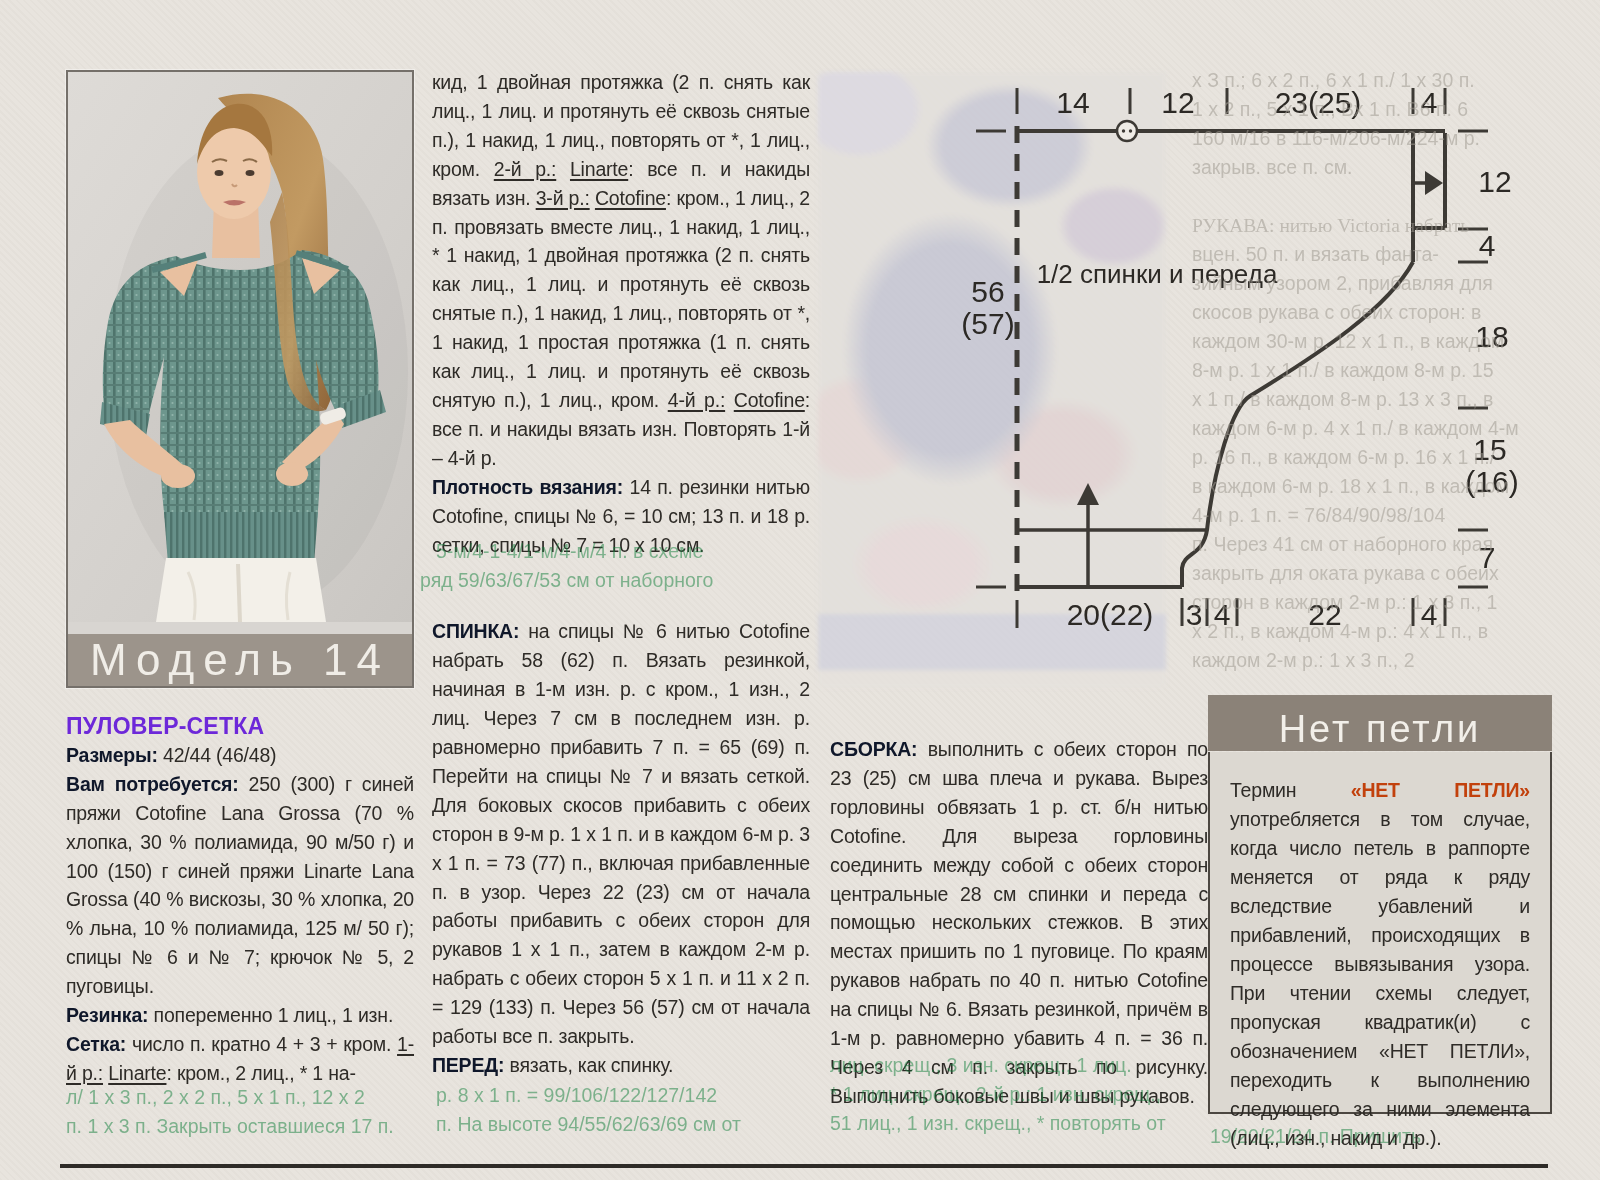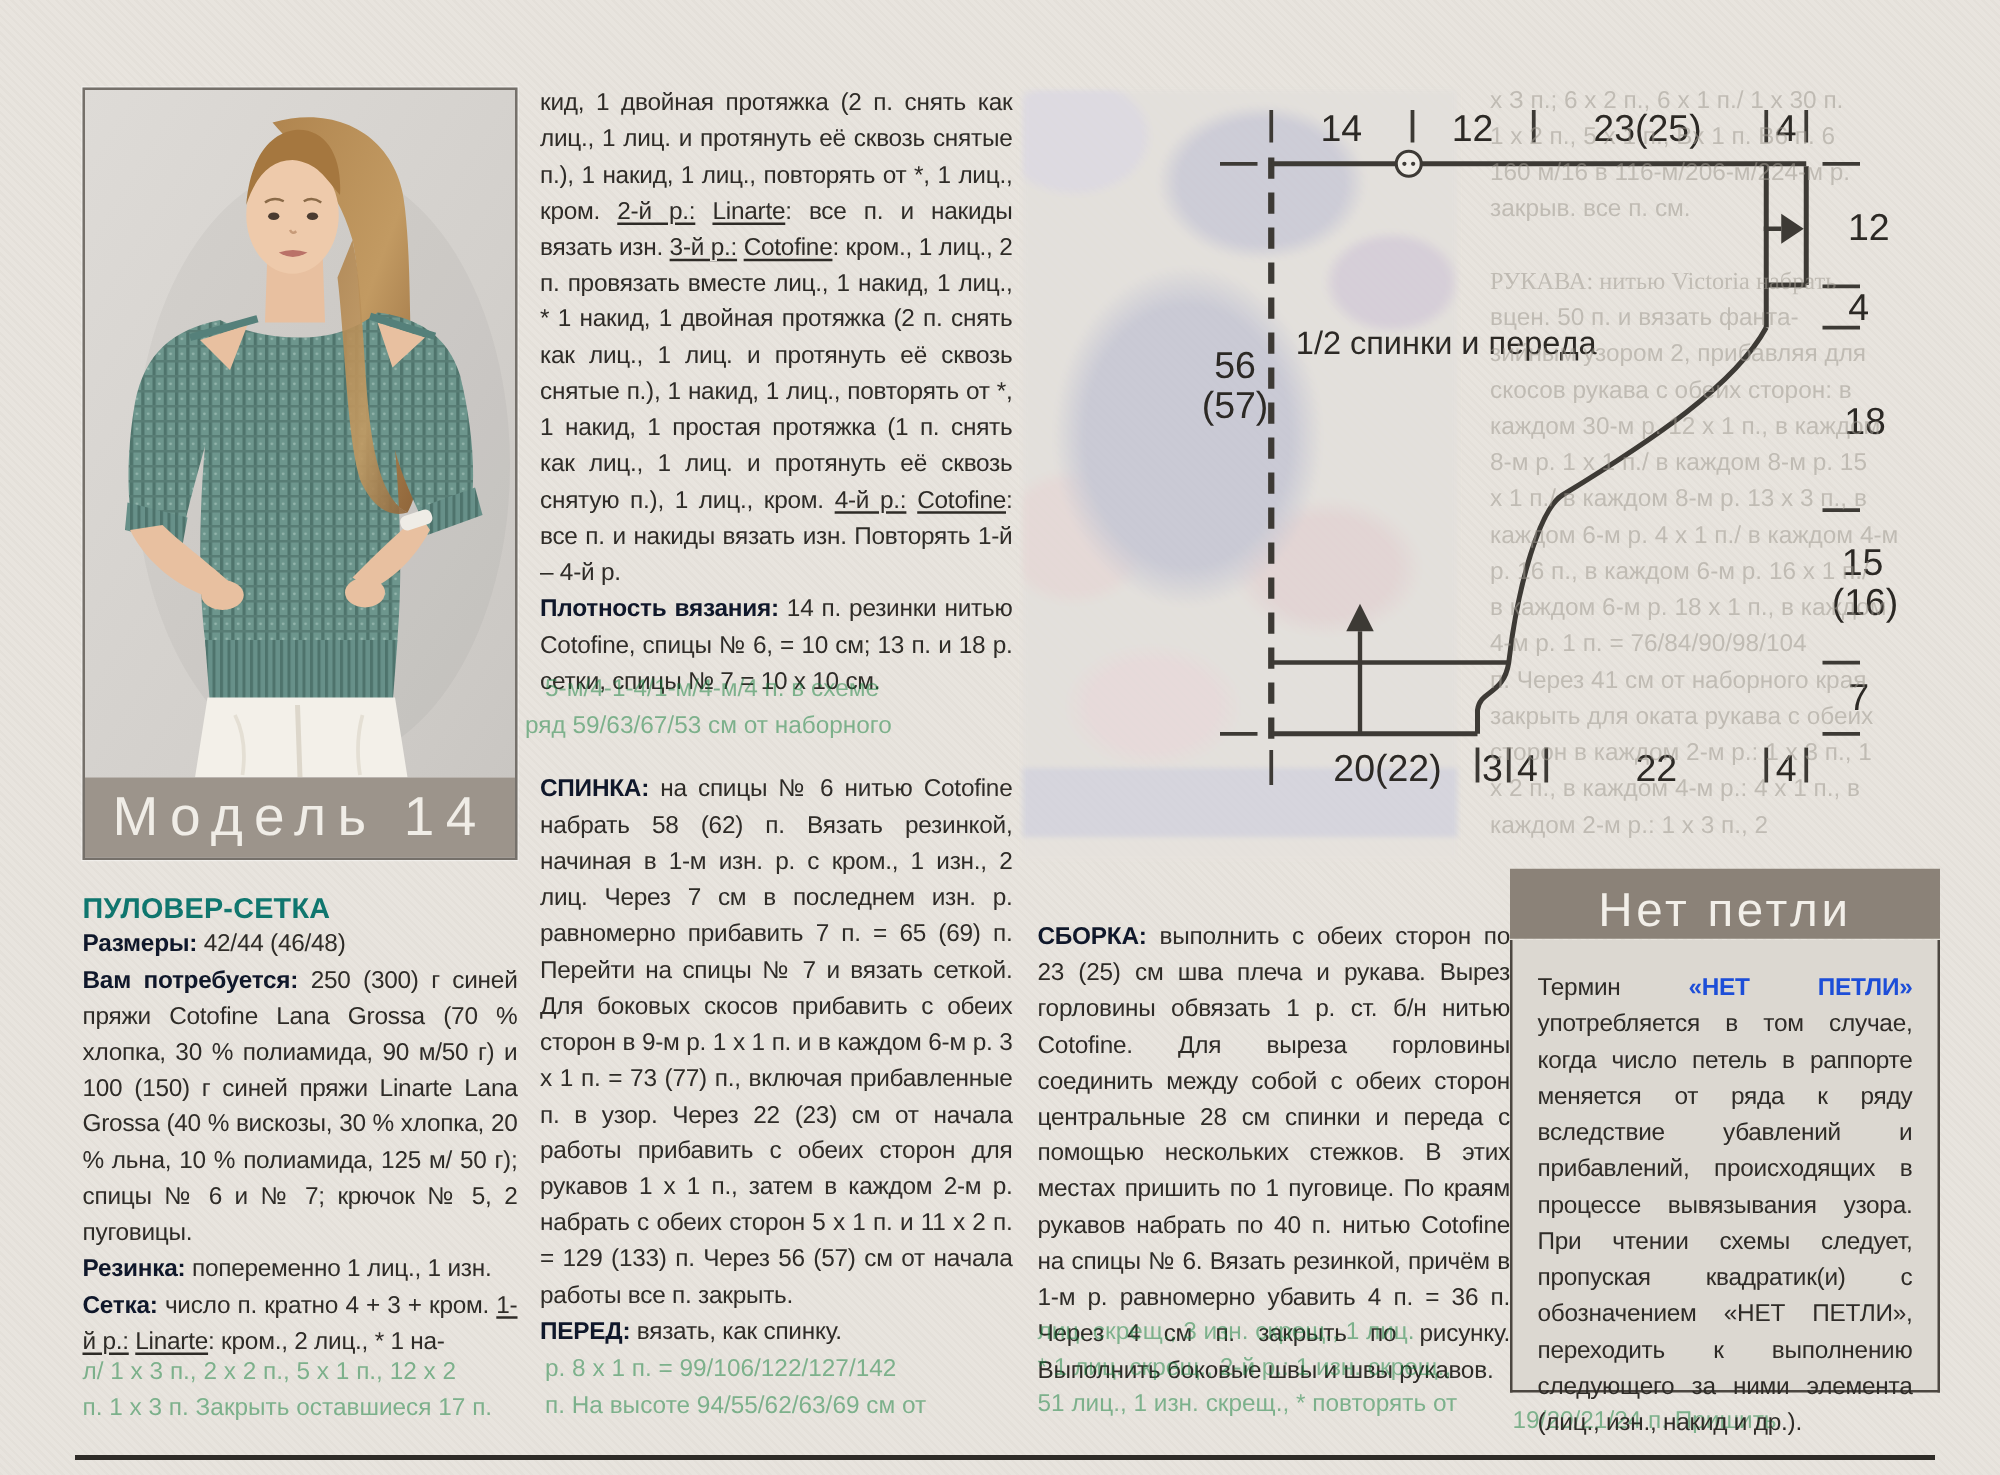--- a/index.html
+++ b/index.html
@@ -16,7 +16,7 @@
   .photo-card{left:66px;top:70px;width:344px;height:614px;border:2px solid #75706a;
     background:#d8d5d1;box-shadow:0 0 0 1px rgba(255,255,255,.4);}
   .photo-area{position:absolute;left:0;top:0;width:344px;height:550px;overflow:hidden;}
-  .caption-band{position:absolute;left:0;bottom:0;width:344px;height:64px;background:#9c948b;
+  .caption-band{position:absolute;left:0;bottom:0;width:344px;height:52px;background:#9c948b;
     display:flex;align-items:center;justify-content:center;}
   .caption-band span{font-size:44px;color:#f0ede7;letter-spacing:9px;font-weight:400;}
   

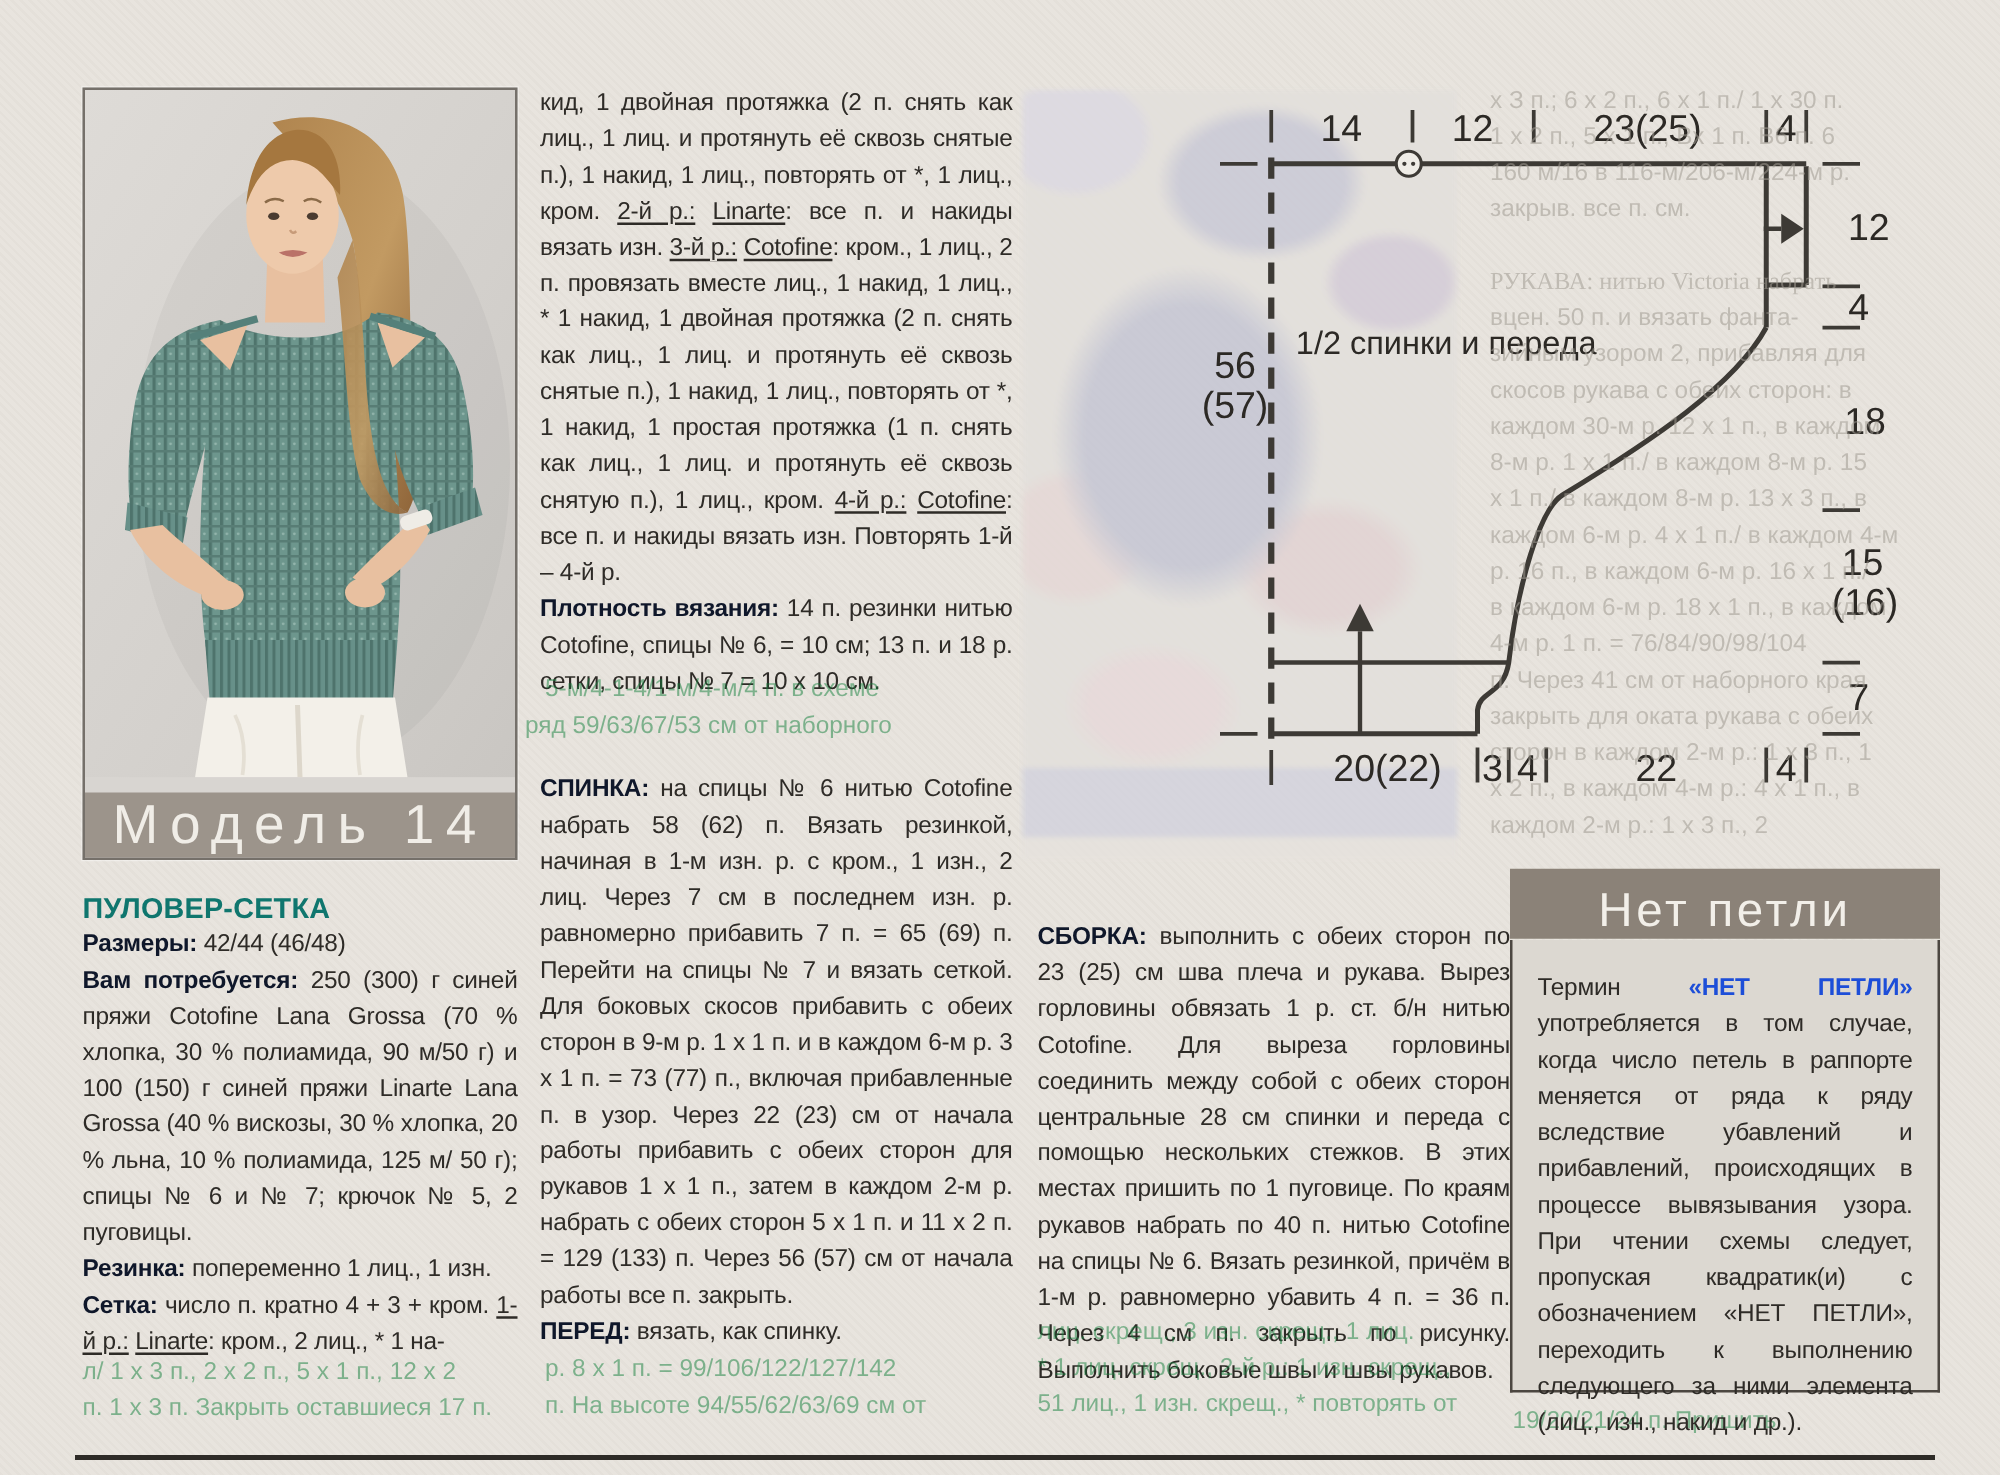--- a/index.html
+++ b/index.html
@@ -25,7 +25,7 @@
   .col b{color:#0f172a;}
   .u{text-decoration:underline;text-underline-offset:3px;text-decoration-thickness:1.5px;}
   .left-col{left:66px;top:712px;width:348px;}
-  .left-title{font-size:23px;font-weight:700;letter-spacing:.2px;margin:0 0 29px 0;color:#0f766e;text-align:left;}
+  .left-title{font-size:23px;font-weight:700;letter-spacing:.2px;margin:0 0 29px 0;color:#6d28d9;text-align:left;}
   .mid-col{left:432px;top:68px;width:378px;}
   .mid-col .gap{height:58px;}
   .asm-col{left:830px;top:735px;width:378px;}

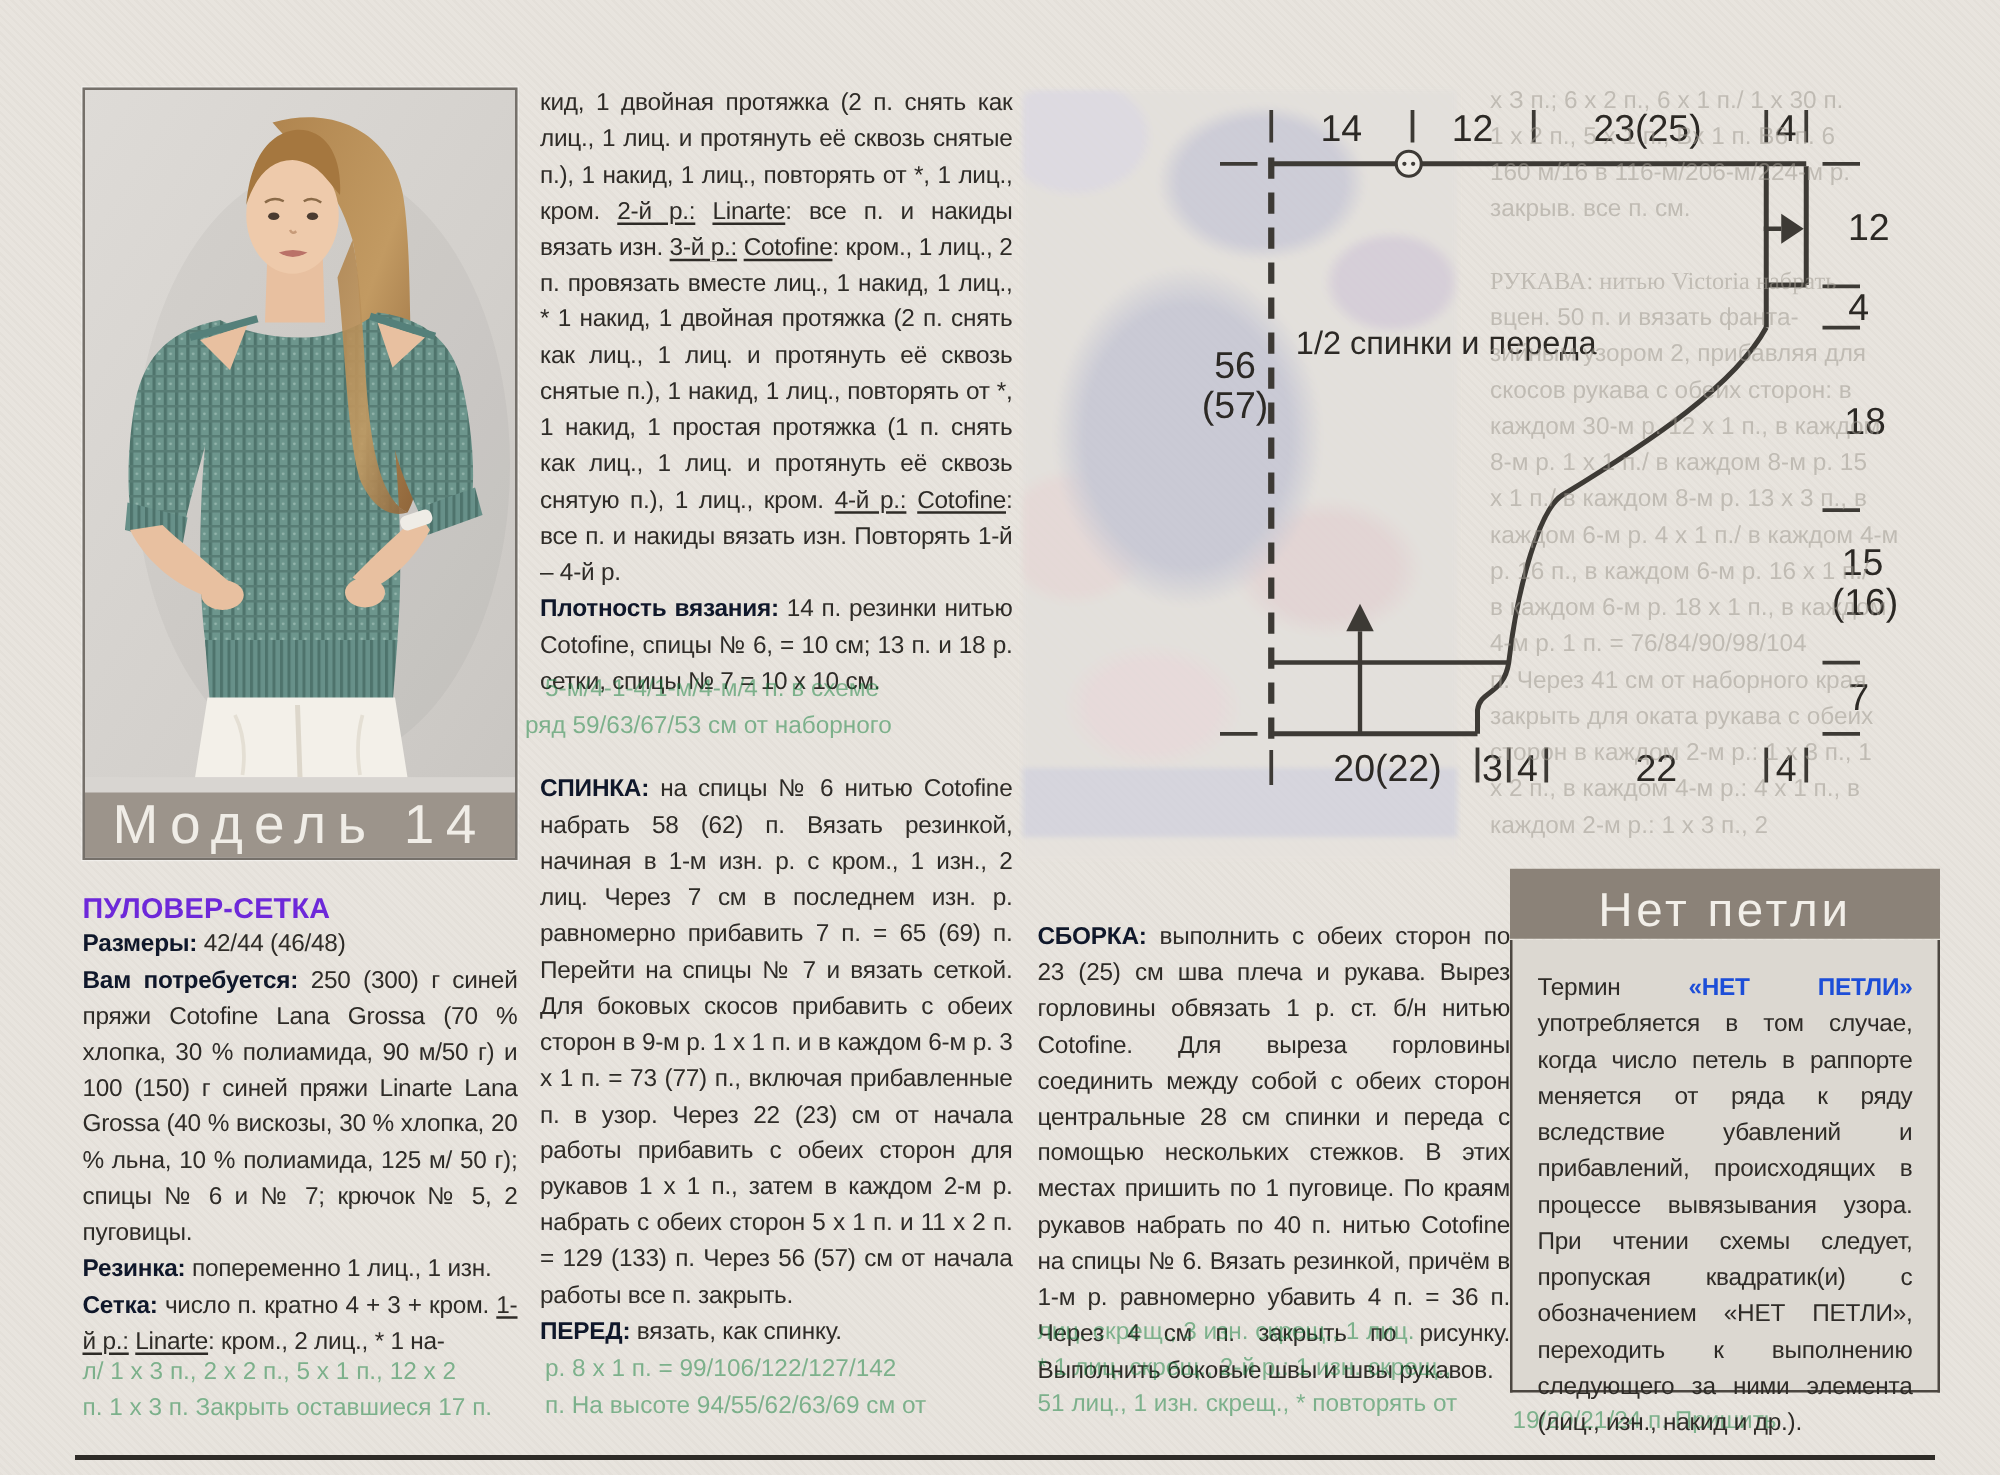--- a/index.html
+++ b/index.html
@@ -58,7 +58,7 @@
   .note-body{position:absolute;left:0;top:57px;width:300px;height:316px;
     border:2px solid #4c4741;border-top:none;background:#dcd8d1;
     padding:24px 20px 20px 20px;text-align:justify;font-size:19.5px;line-height:29px;letter-spacing:-.2px;}
-  .note-body b{color:#1d4ed8;}
+  .note-body b{color:#c2410c;}
   
   .bottom-rule{left:60px;top:1164px;width:1488px;height:4px;background:#2e2b27;}
 </style>

